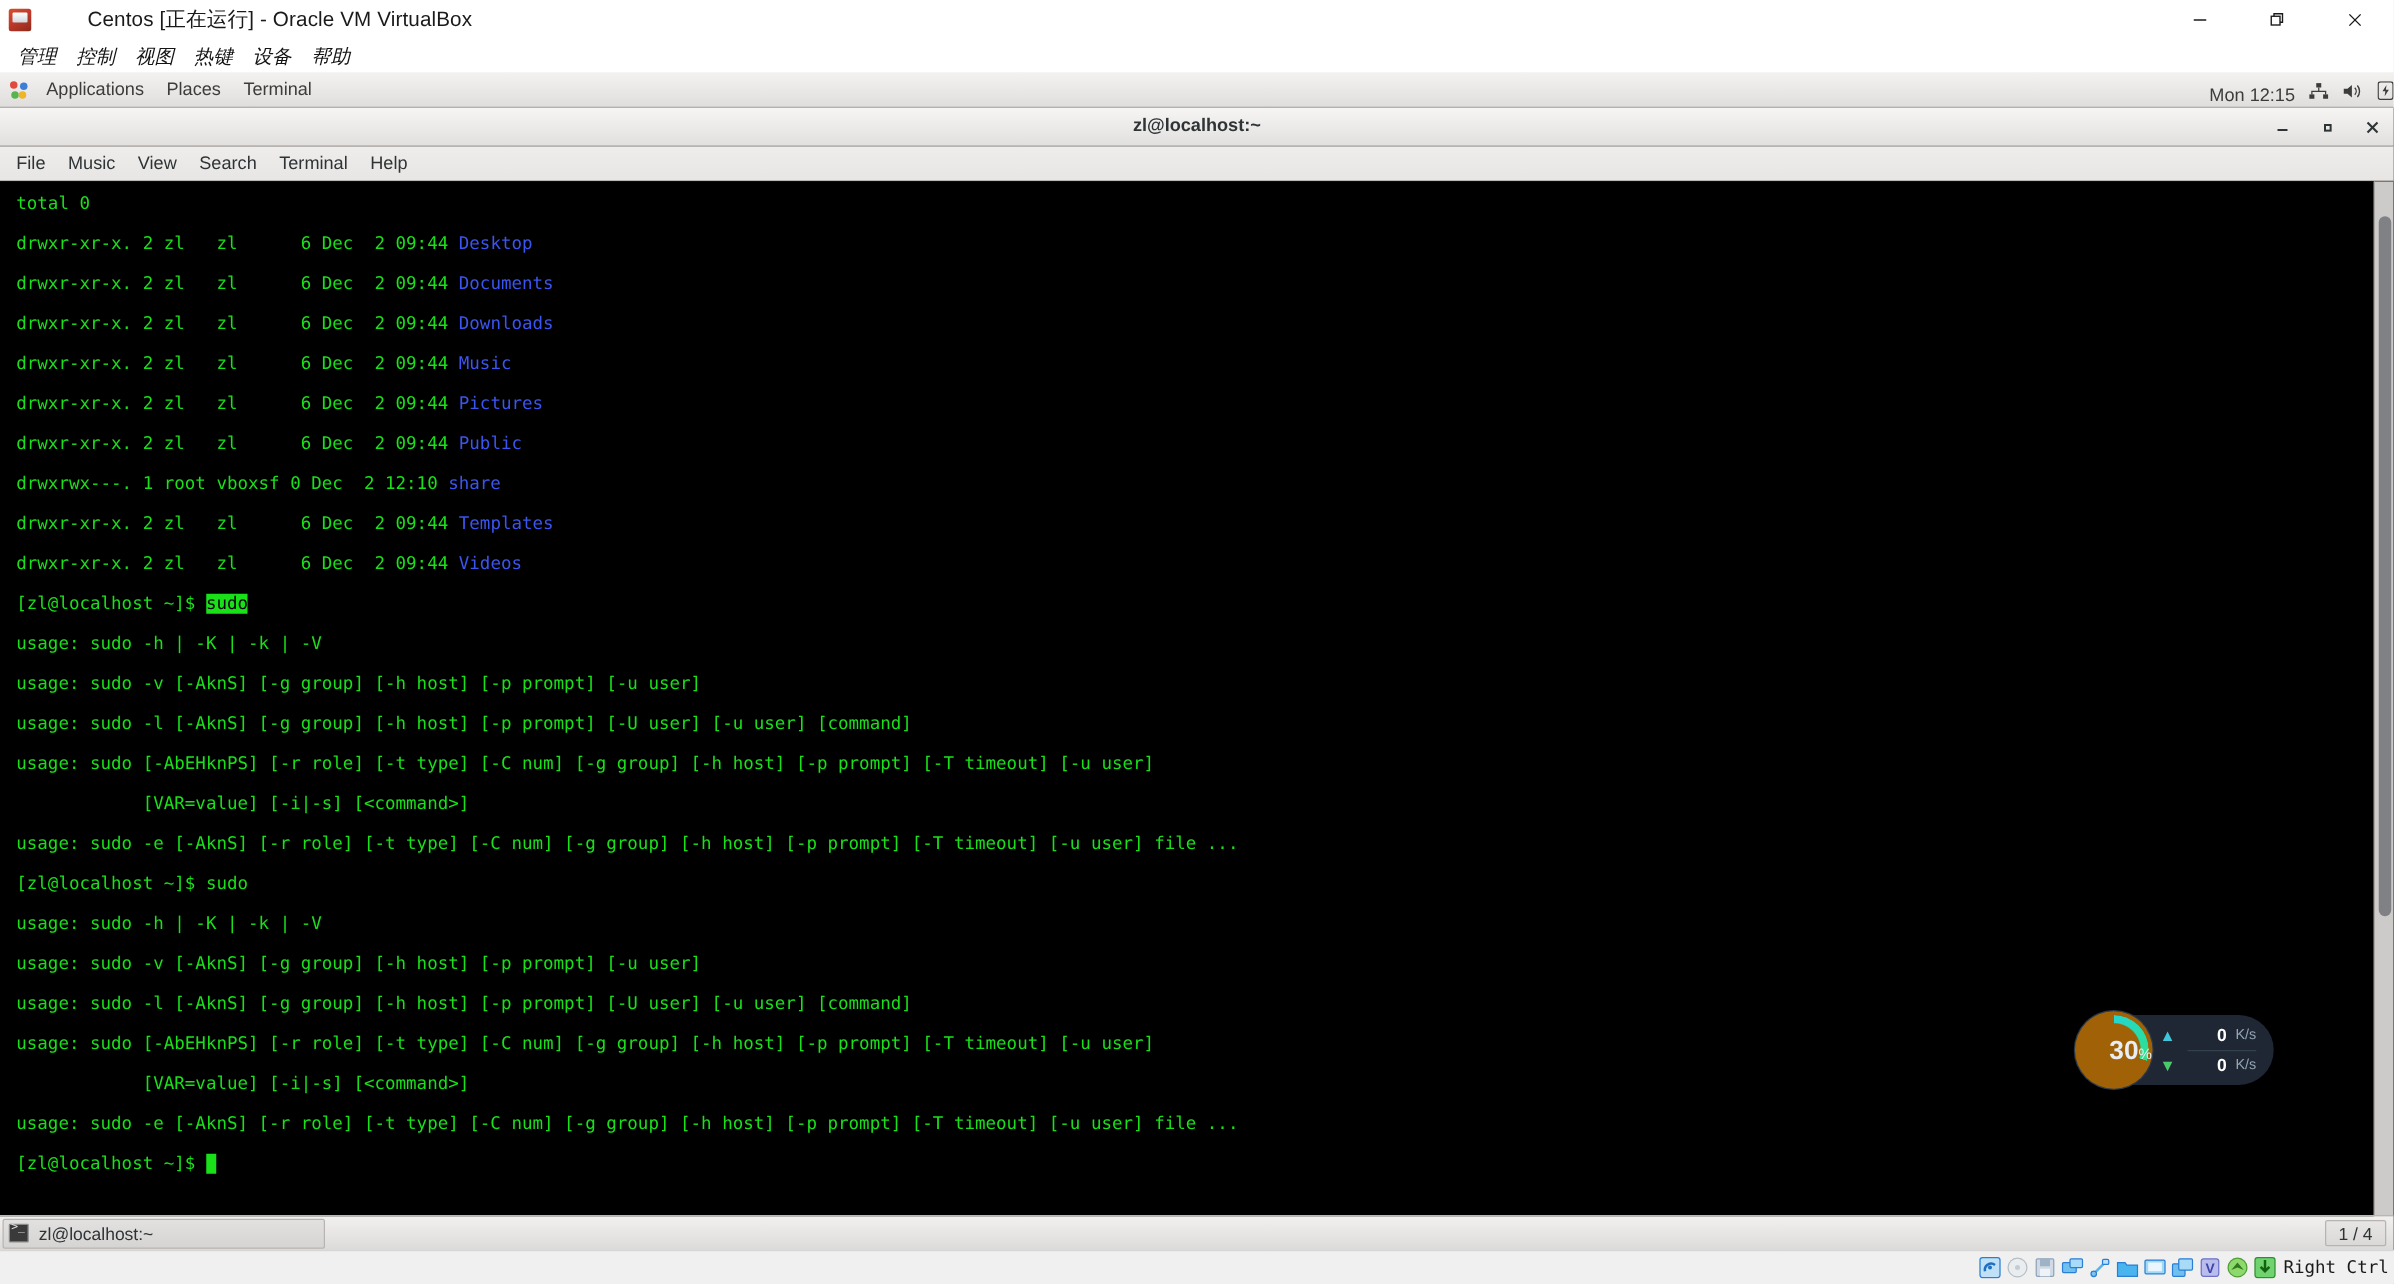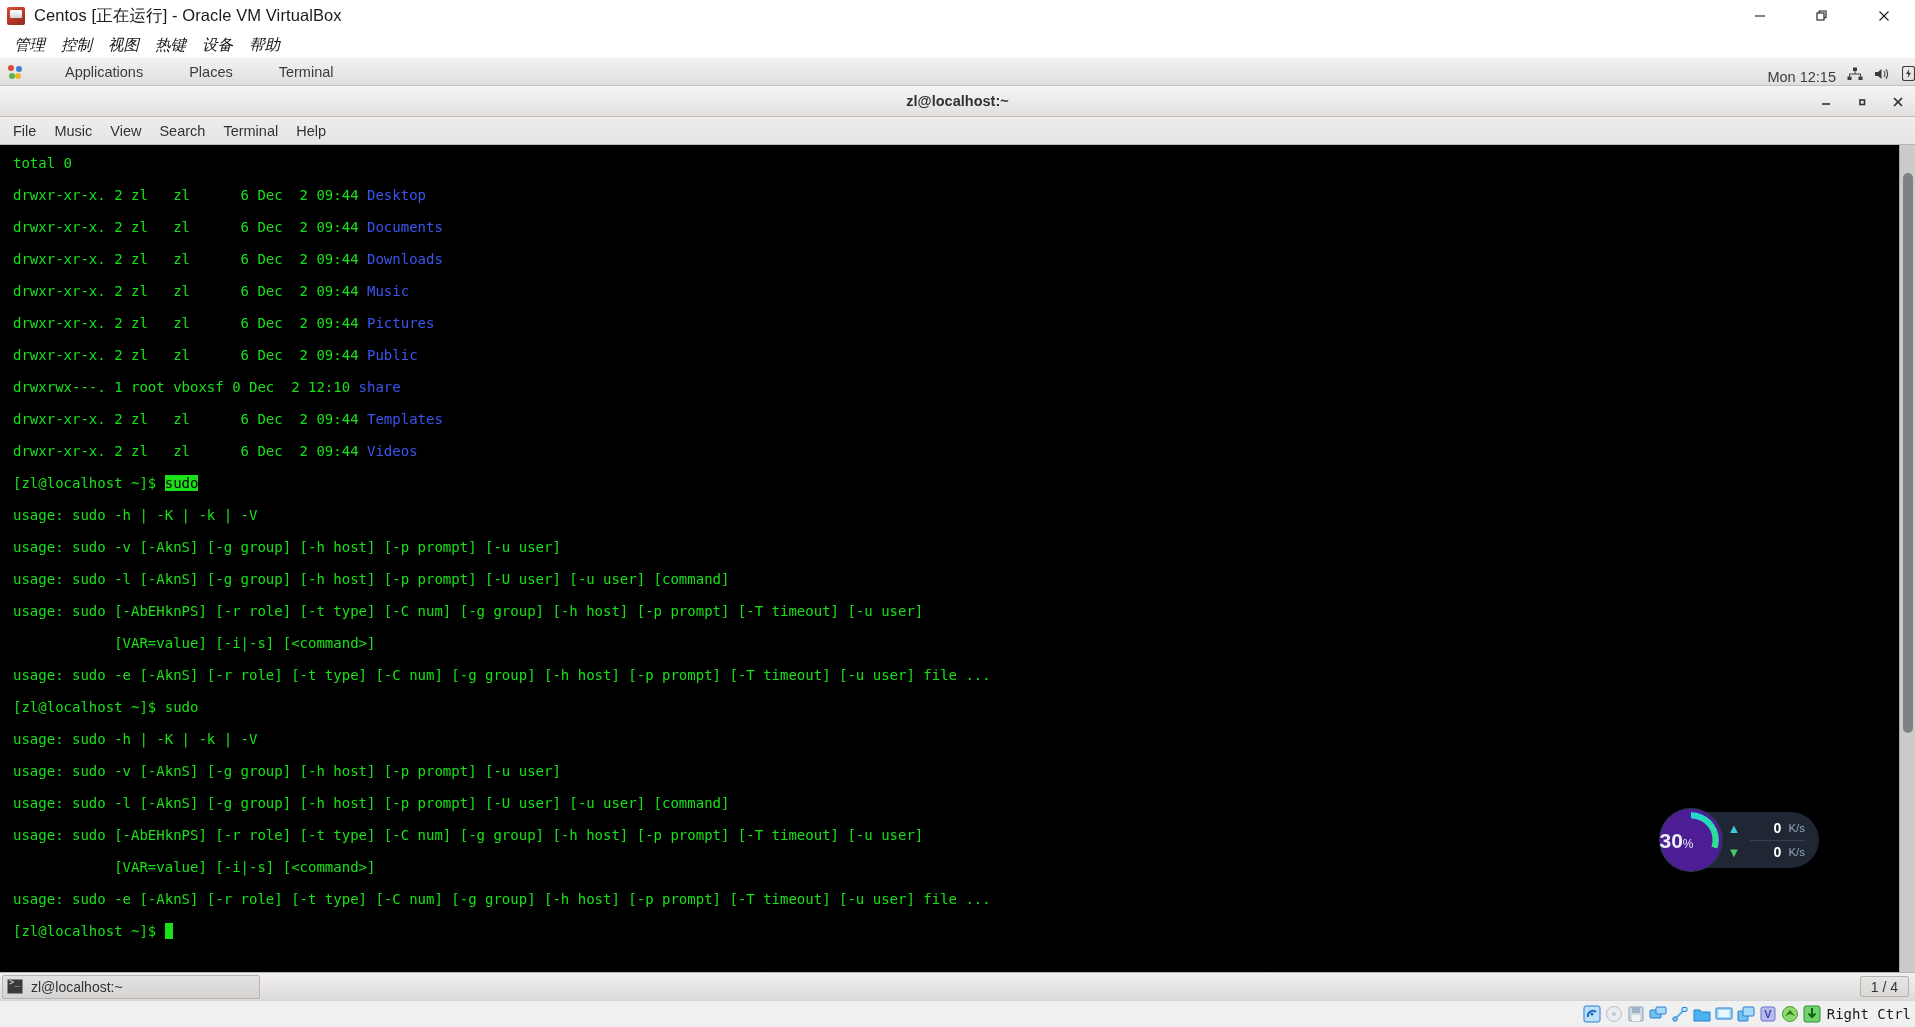--- a/index.html
+++ b/index.html
@@ -31,6 +31,7 @@
   #vbox-title-text {
     font-size: 16.5px; color: #1a1a1a; letter-spacing: 0.1px;
     white-space: nowrap;
+    margin-left: 36px;
   }
   #vbox-winbuttons { position: absolute; right: 0; top: 0; height: 32px; display: flex; }
   .vbox-winbtn {

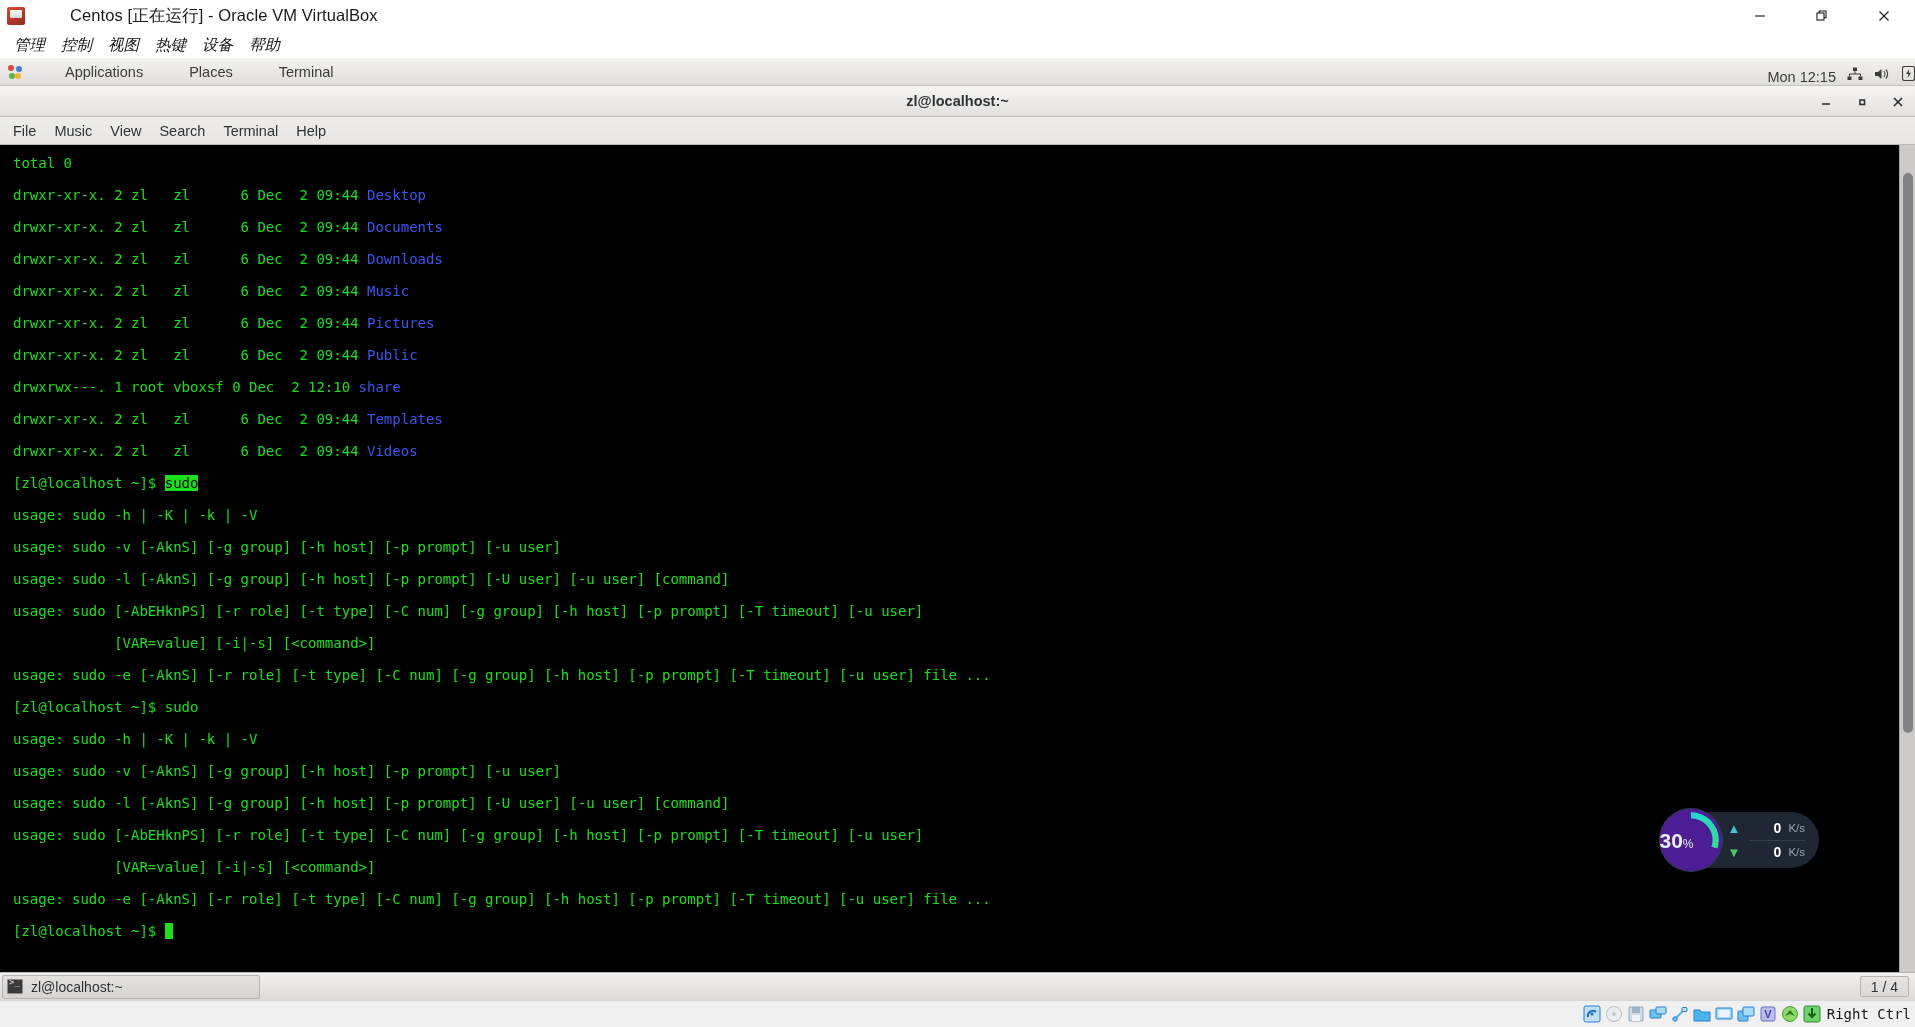--- a/index.html
+++ b/index.html
@@ -59,7 +59,7 @@
     height: 28px;
     background: linear-gradient(180deg,#f3f2f1 0%,#e8e7e6 58%,#dfdedd 100%);
     border-bottom: 1px solid #c3c2c1;
-    display: flex; align-items: center; position: relative; gap: 28px;
+    display: flex; align-items: center; position: relative;
   }
   #gnome-apps-icon {
     width: 14px; height: 14px; margin-left: 8px; margin-right: 6px; position: relative; flex:none;

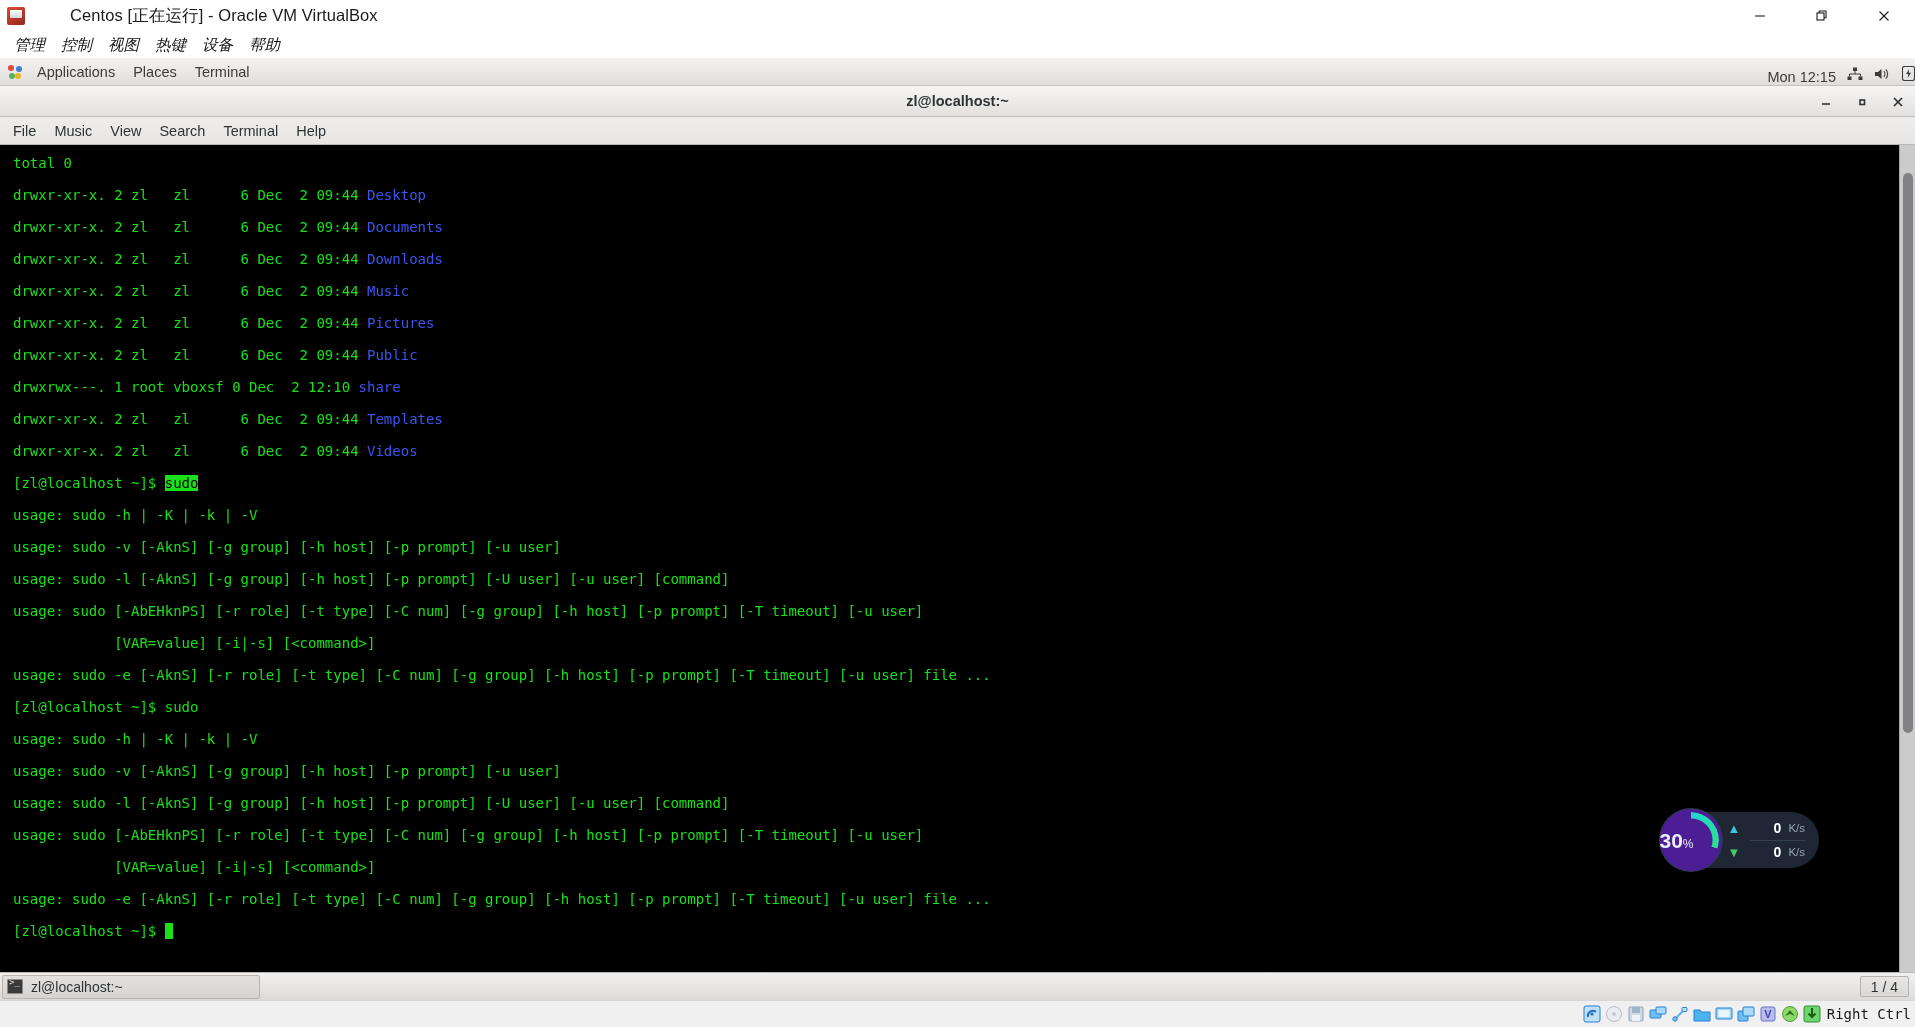--- a/index.html
+++ b/index.html
@@ -133,8 +133,8 @@
   }
   #speed-gauge {
     width: 62px; height: 62px; border-radius: 50%;
-    background: #4c1d95; margin-left: -3px; margin-right: 6px;
-    position: relative; display: flex; align-items: center; justify-content: flex-start;
+    background: #a16207; margin-left: -3px; margin-right: 6px;
+    position: relative; display: flex; align-items: center; justify-content: flex-end;
     box-shadow: 0 0 0 1px #2c3a4a;
   }
   #speed-gauge .arc {

